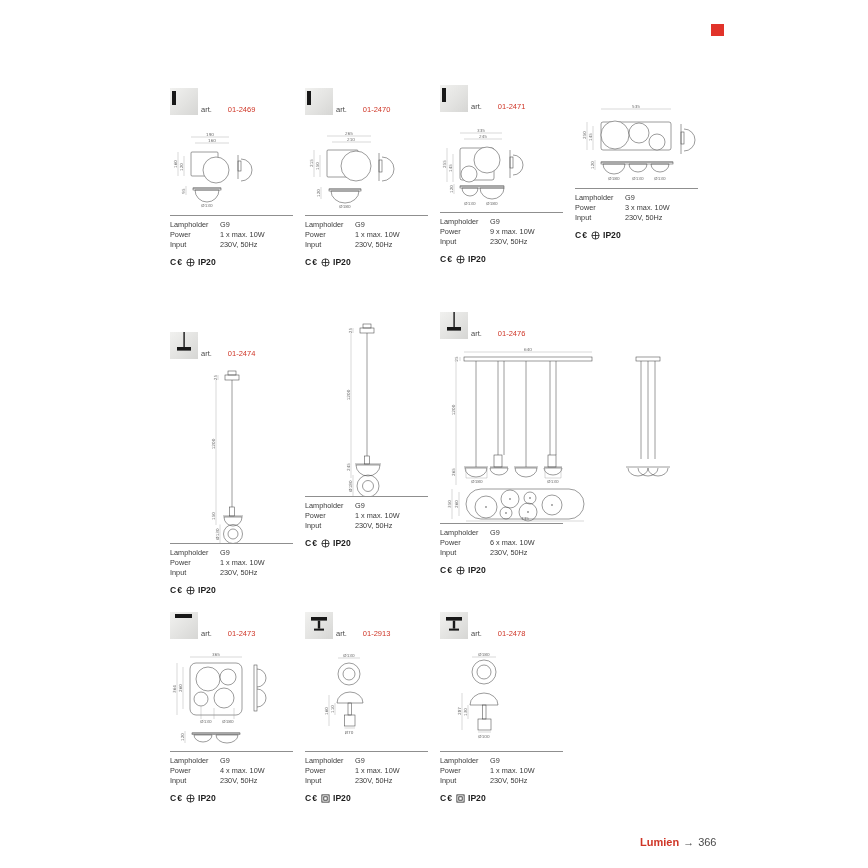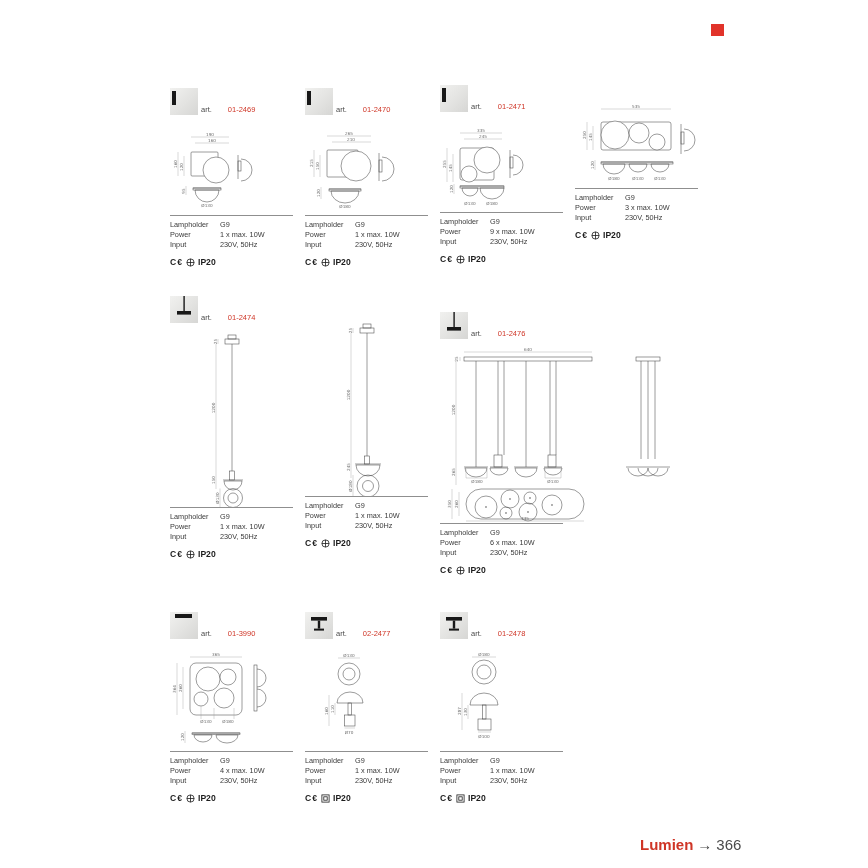--- a/index.html
+++ b/index.html
@@ -262,7 +262,7 @@
   </div>
 </div>
 
-<div class="cell r2" style="left:170px;top:296px">
+<div class="cell r2" style="left:170px;top:332px">
   <div class="hdr">
     <div class="thumb">
       <svg width="28" height="27">

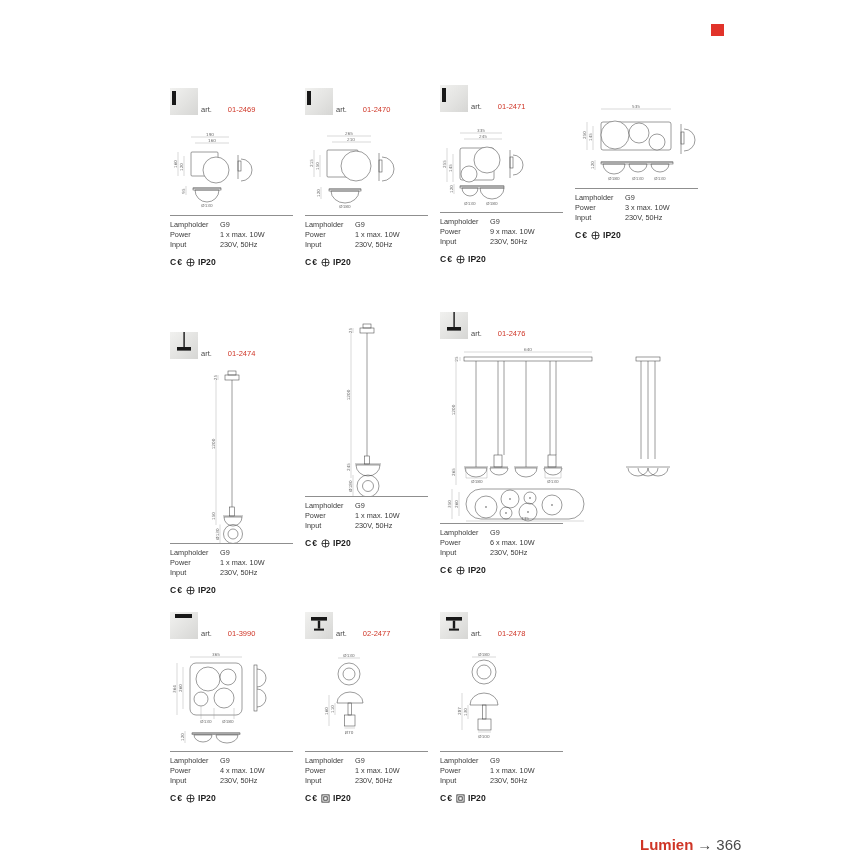--- a/index.html
+++ b/index.html
@@ -466,7 +466,7 @@
           <rect class="tk" x="5" y="2" width="17" height="4"></rect>
         </svg>
     </div>
-    <div class="artline"><span>art.</span><span class="artnum">01-3990</span></div>
+    <div class="artline"><span>art.</span><span class="artnum">01-2473</span></div>
   </div>
   <svg class="dwg" width="125" height="100" viewBox="0 0 125 100">
     <line class="dm" x1="20" y1="6" x2="72" y2="6"></line>

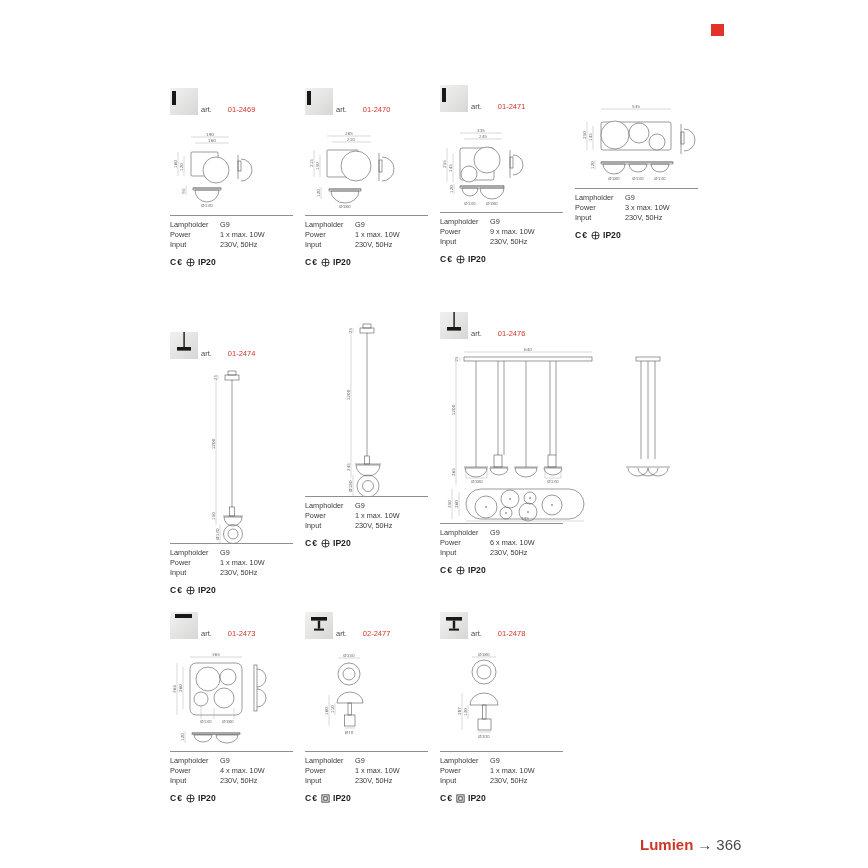--- a/index.html
+++ b/index.html
@@ -530,7 +530,7 @@
           <rect class="tk" x="9" y="16.6" width="10" height="2"></rect>
         </svg>
     </div>
-    <div class="artline"><span>art.</span><span class="artnum">02-2477</span></div>
+    <div class="artline"><span>art.</span><span class="artnum">01-2913</span></div>
   </div>
   <svg class="dwg" width="125" height="100" viewBox="0 0 125 100">
     <line class="dm" x1="33" y1="7" x2="55" y2="7"></line>

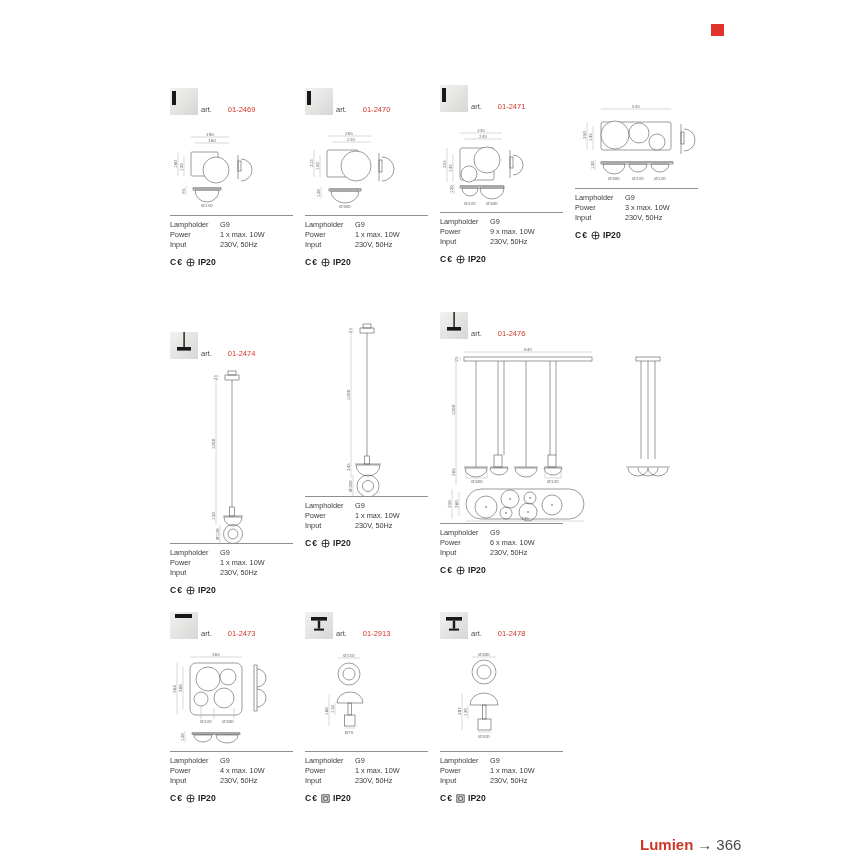--- a/index.html
+++ b/index.html
@@ -30,7 +30,7 @@
   .cs{stroke:#1d1d1d;stroke-width:.8;fill:none;}
   .tk{fill:#181818;stroke:none;}
   .red-marker{position:absolute;left:711px;top:24px;width:13px;height:12px;background:#e1332a;}
-  .footer{position:absolute;left:640px;top:836px;font-size:15px;display:flex;gap:4px;align-items:flex-start;}
+  .footer{position:absolute;left:640px;top:836px;font-size:11px;display:flex;gap:4px;align-items:flex-start;}
   .footer .brand{font-weight:bold;color:#cf3526;}
   .footer .pg{color:#4a4a4a;}
 </style>

